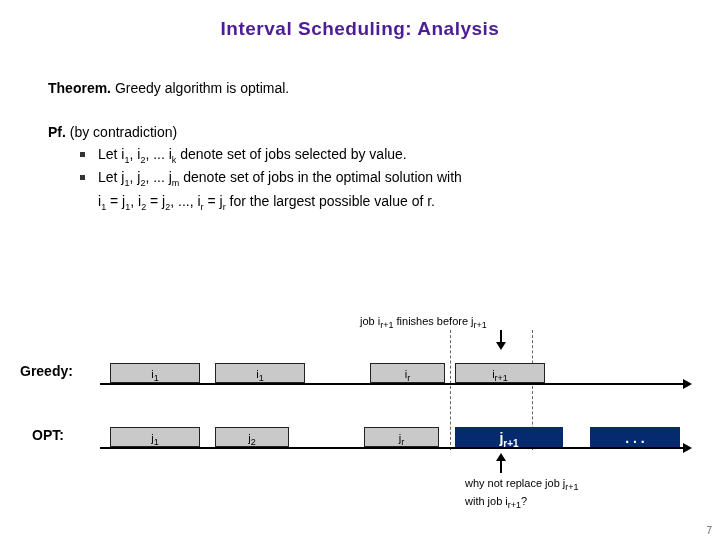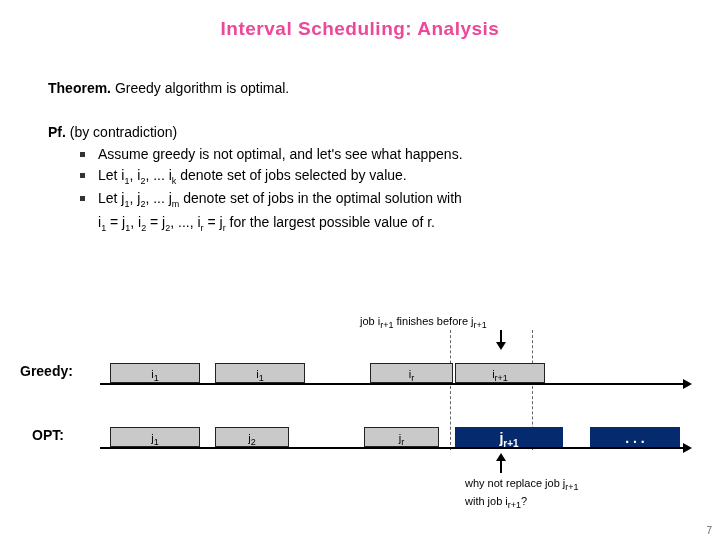--- a/index.html
+++ b/index.html
@@ -15,7 +15,7 @@
   .title {
     text-align: center;
     font-size: 19px;
-    color: #ec4899;
+    color: #4c1d95;
     font-weight: bold;
     padding-top: 18px;
     letter-spacing: 0.5px;

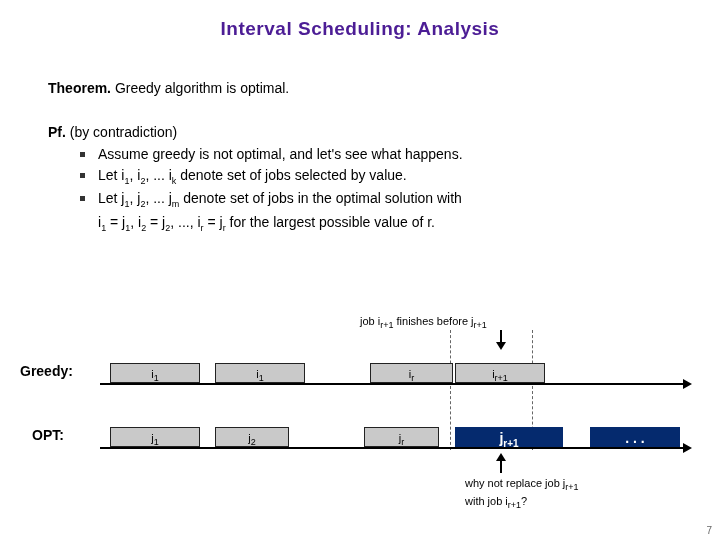--- a/index.html
+++ b/index.html
@@ -175,7 +175,6 @@
 </div>
 
 <ul class="bullets">
-  <li>Assume greedy is not optimal, and let's see what happens.</li>
   <li>
     <span>Let i</span><span class="sub">1</span><span>, i</span><span class="sub">2</span><span>, ... i</span><span class="sub">k</span><span> denote set of jobs selected by value.</span>
   </li>

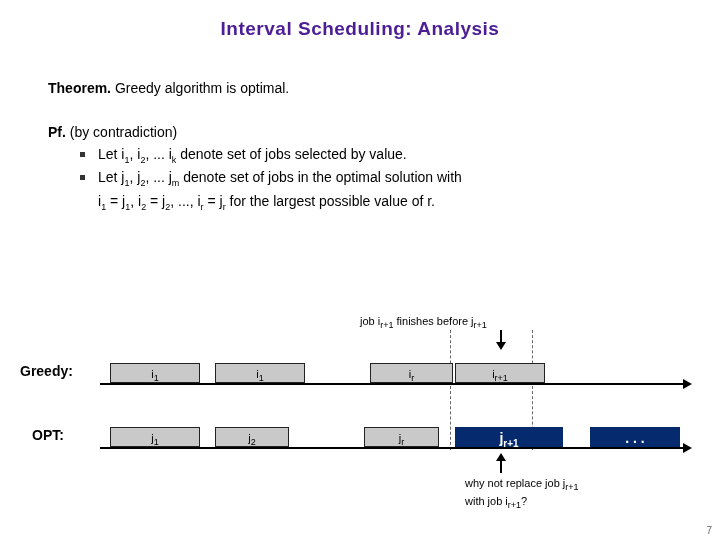--- a/index.html
+++ b/index.html
@@ -198,7 +198,7 @@
   <div class="arrowhead"></div>
   <div class="box grey" style="left:10px;width:90px"><span>i</span><span class="sub">1</span></div>
   <div class="box grey" style="left:115px;width:90px"><span>i</span><span class="sub">1</span></div>
-  <div class="box grey" style="left:270px;width:83px"><span>i</span><span class="sub">r</span></div>
+  <div class="box grey" style="left:270px;width:75px"><span>i</span><span class="sub">r</span></div>
   <div class="box grey" style="left:355px;width:90px"><span>i</span><span class="sub">r+1</span></div>
 </div>
 

